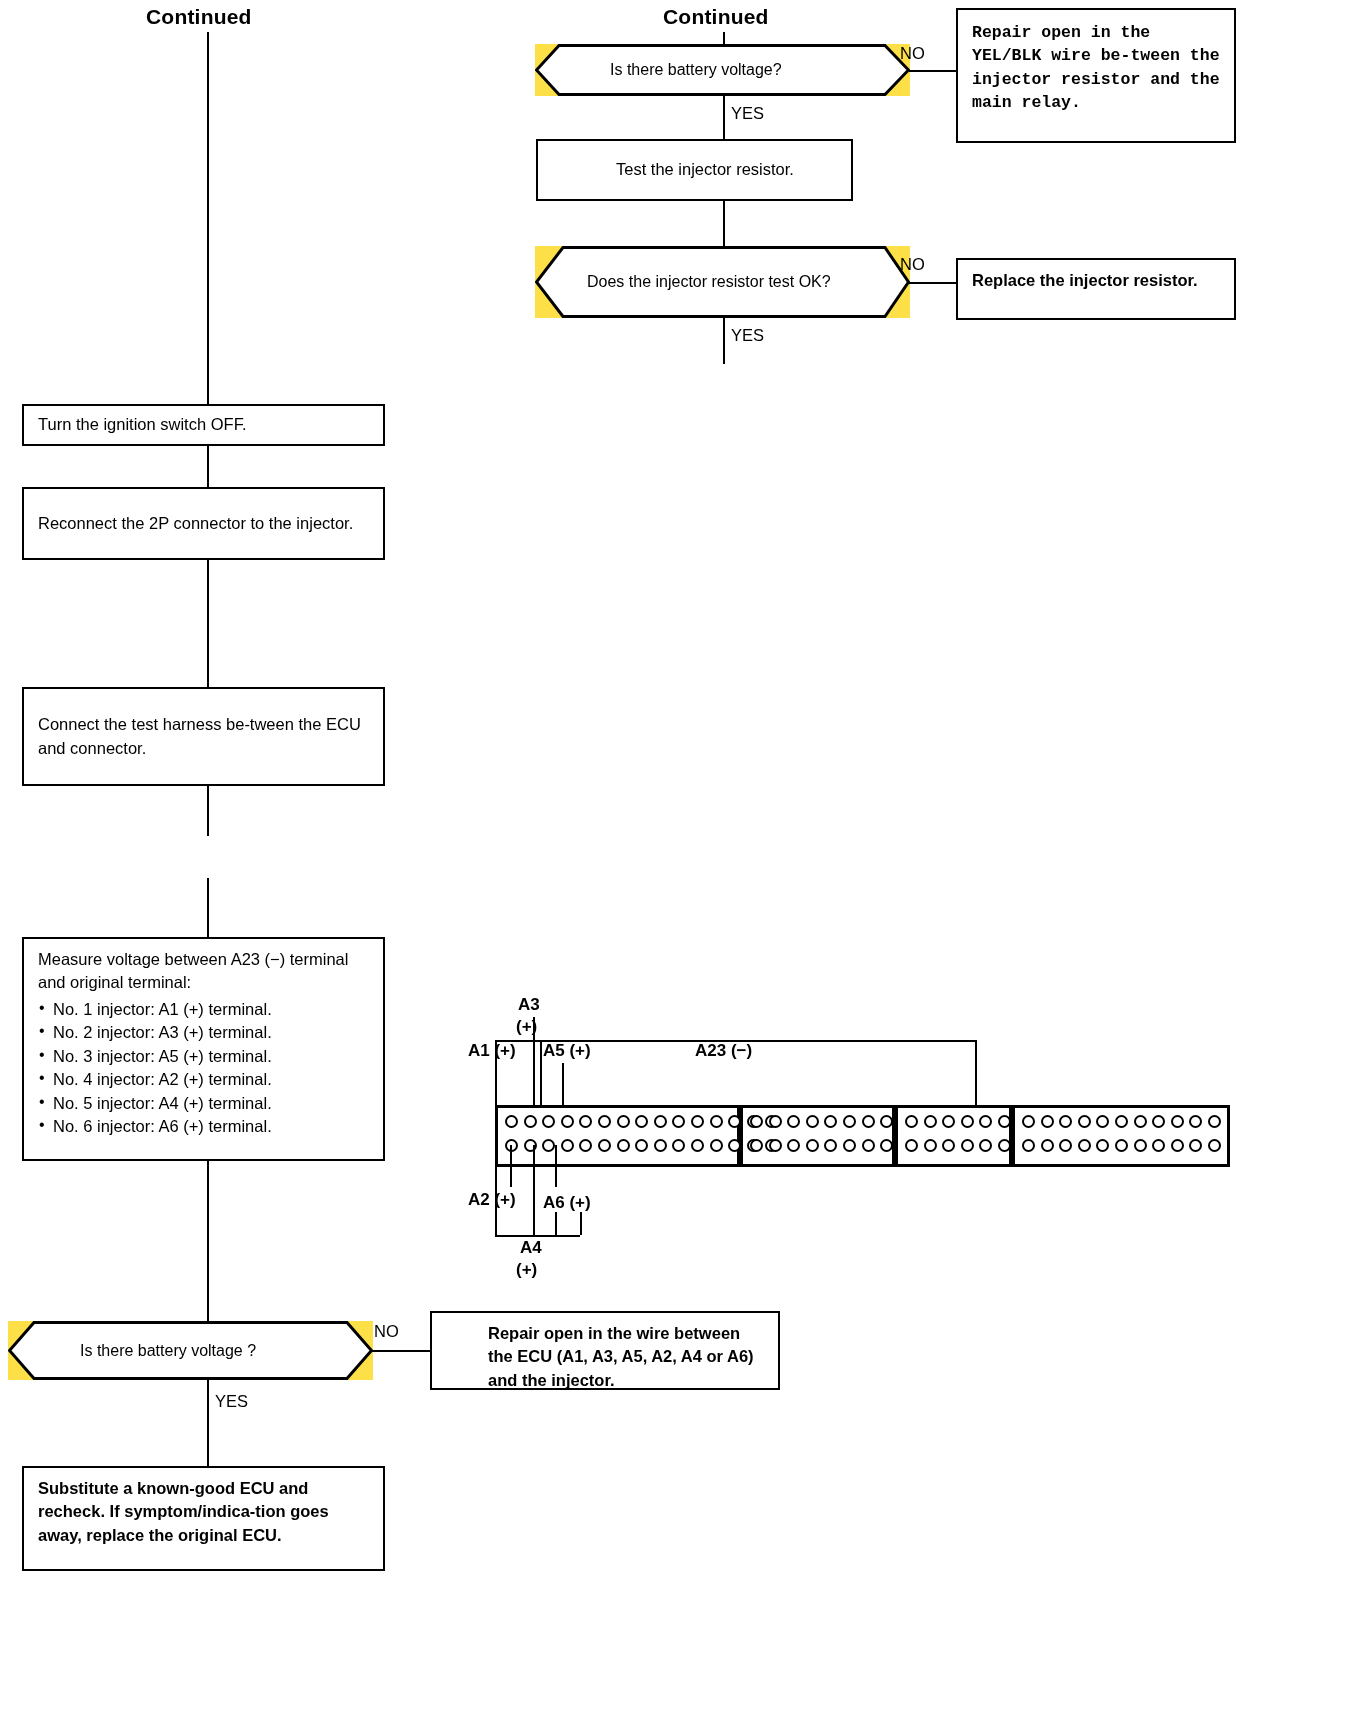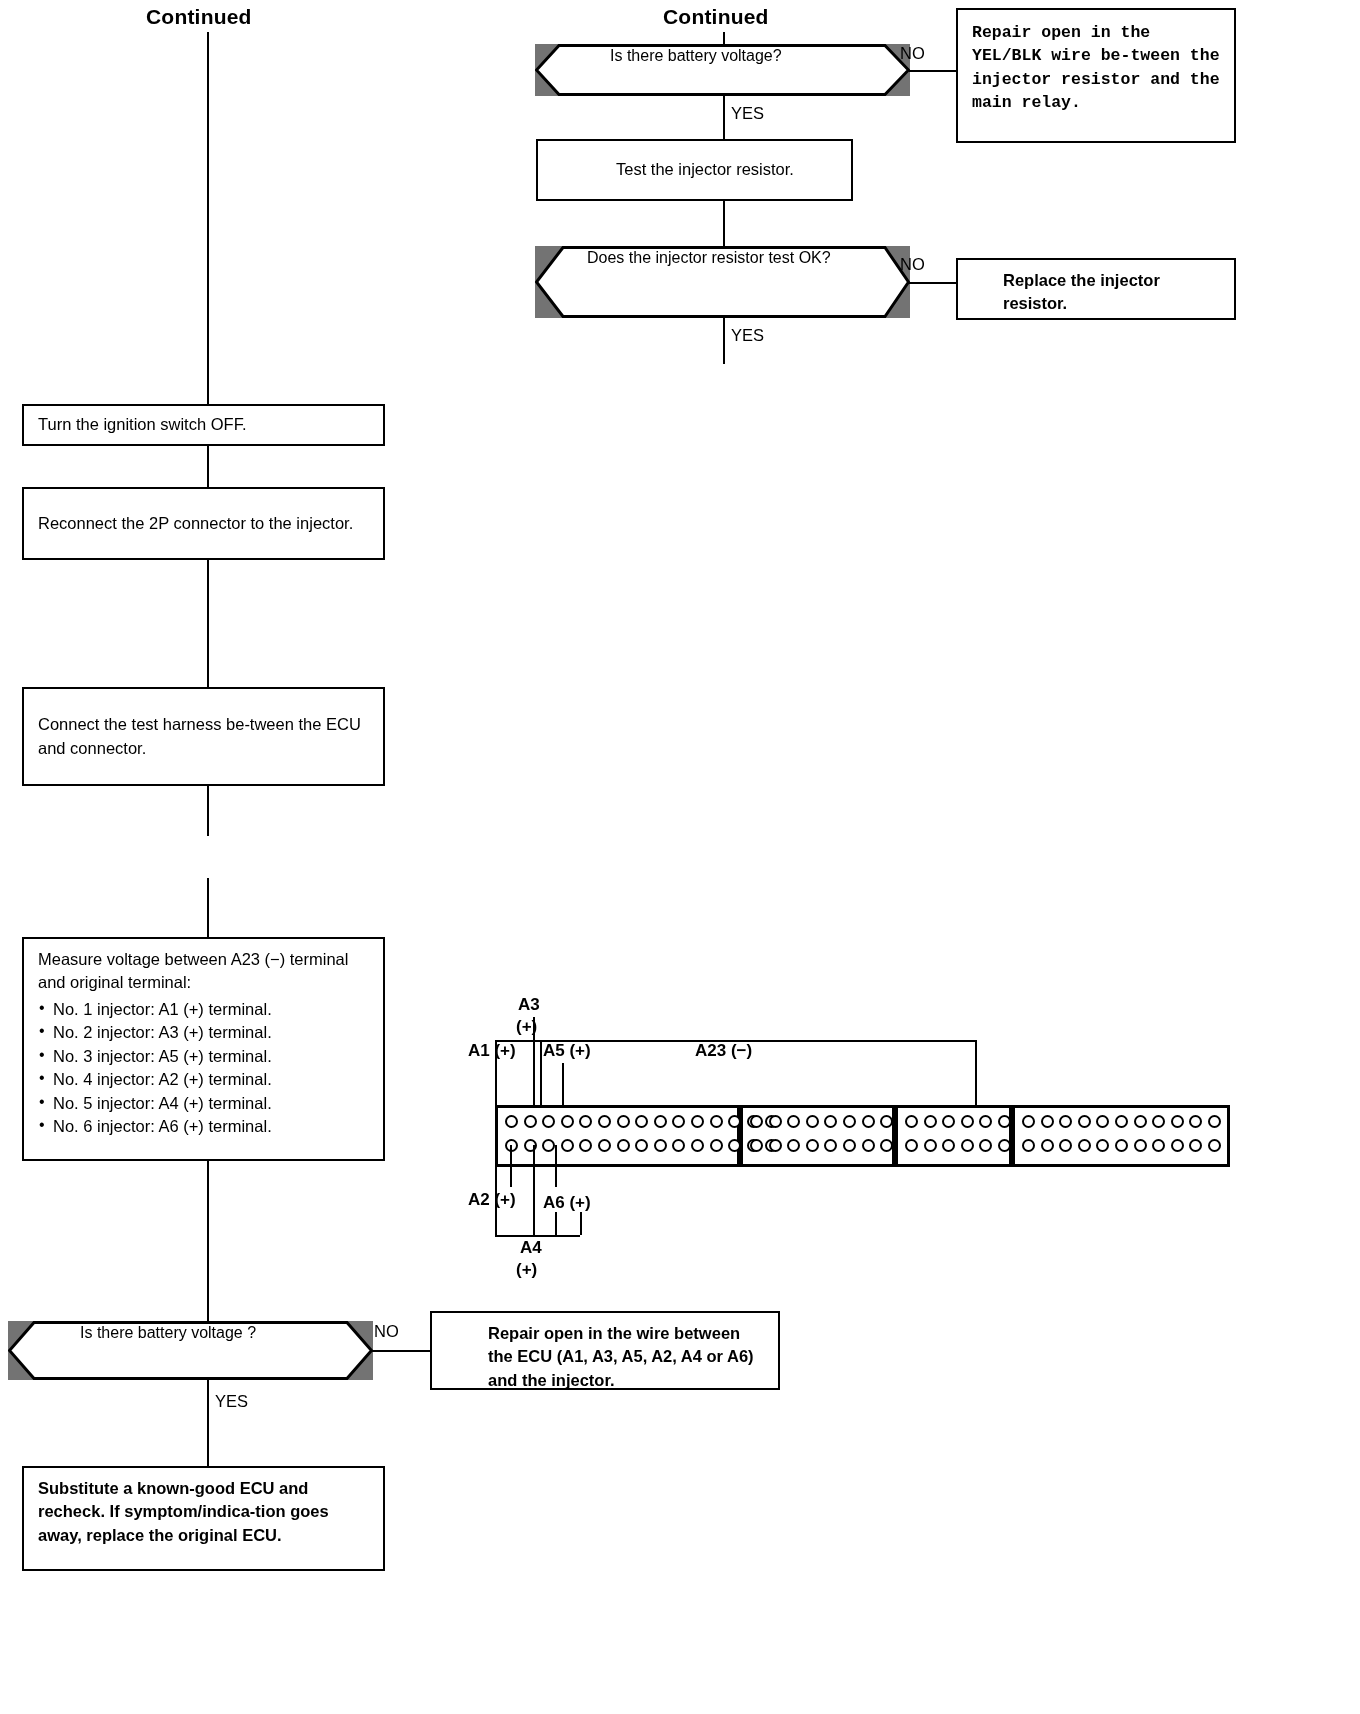--- a/index.html
+++ b/index.html
@@ -16,8 +16,8 @@
   .pbox.bold .txt{font-weight:bold;}
 
   
-  .dec{position:absolute;box-sizing:border-box;background:#737373;
-       display:flex;align-items:flex-start;}
+  .dec{position:absolute;box-sizing:border-box;background:#fde047;
+       display:flex;align-items:center;}
   .dec .hexline{position:absolute;left:0;top:0;width:100%;height:100%;}
   .dec .txt{position:relative;font-size:16px;line-height:1.45;z-index:2;}
 

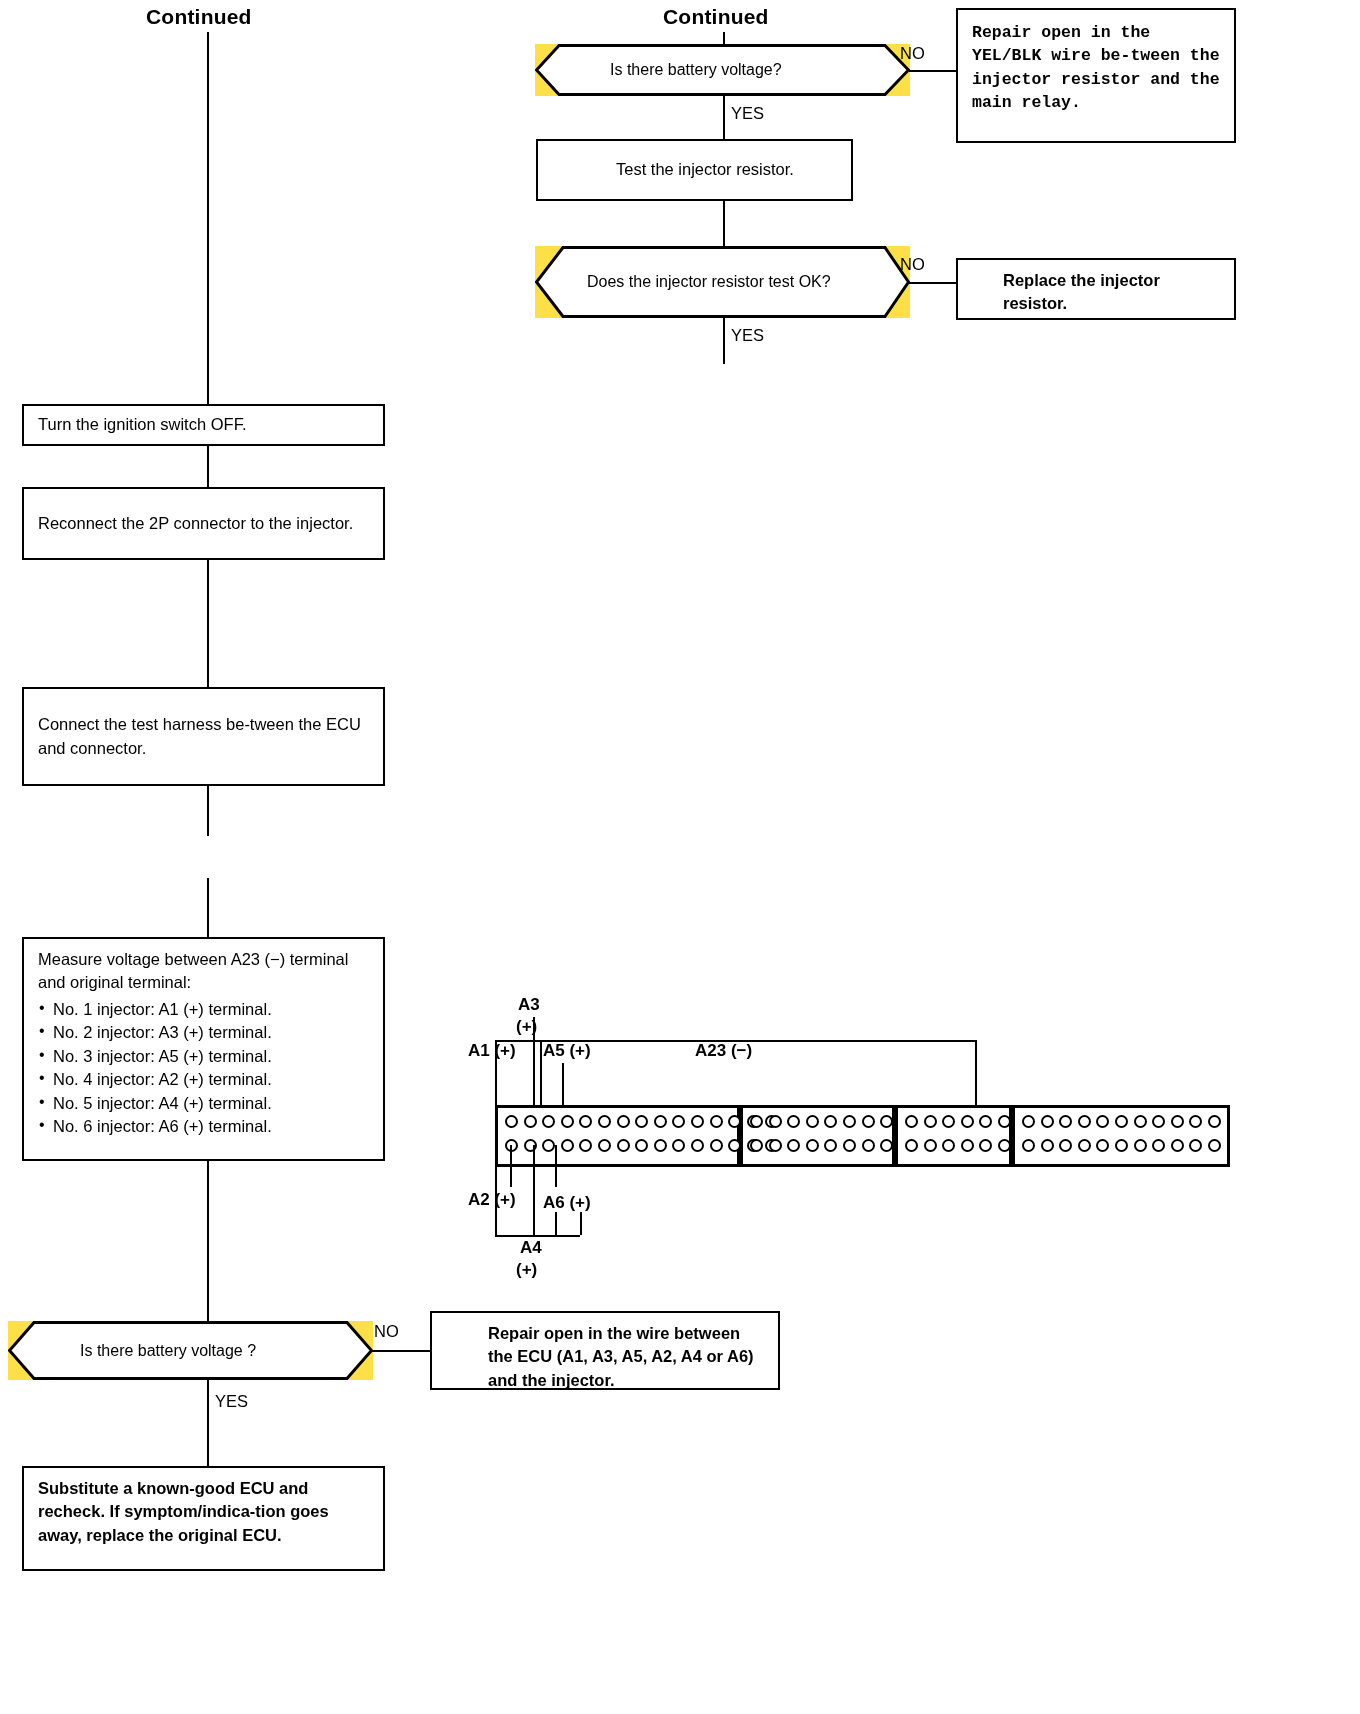--- a/index.html
+++ b/index.html
@@ -134,7 +134,7 @@
   <div class="hline" style="left:909px;top:282px;width:48px;"></div>
   <div class="lbl" style="left:900px;top:255px;">NO</div>
 
-  <div class="pbox bold" id="rr2" style="left:956px;top:258px;width:280px;height:62px;align-items:flex-start;padding-left:31px;">
+  <div class="pbox bold" id="rr2" style="left:956px;top:258px;width:280px;height:62px;align-items:flex-start;">
     <div class="txt just" style="padding-top:9px;">Replace the injector resistor.</div>
   </div>
 

